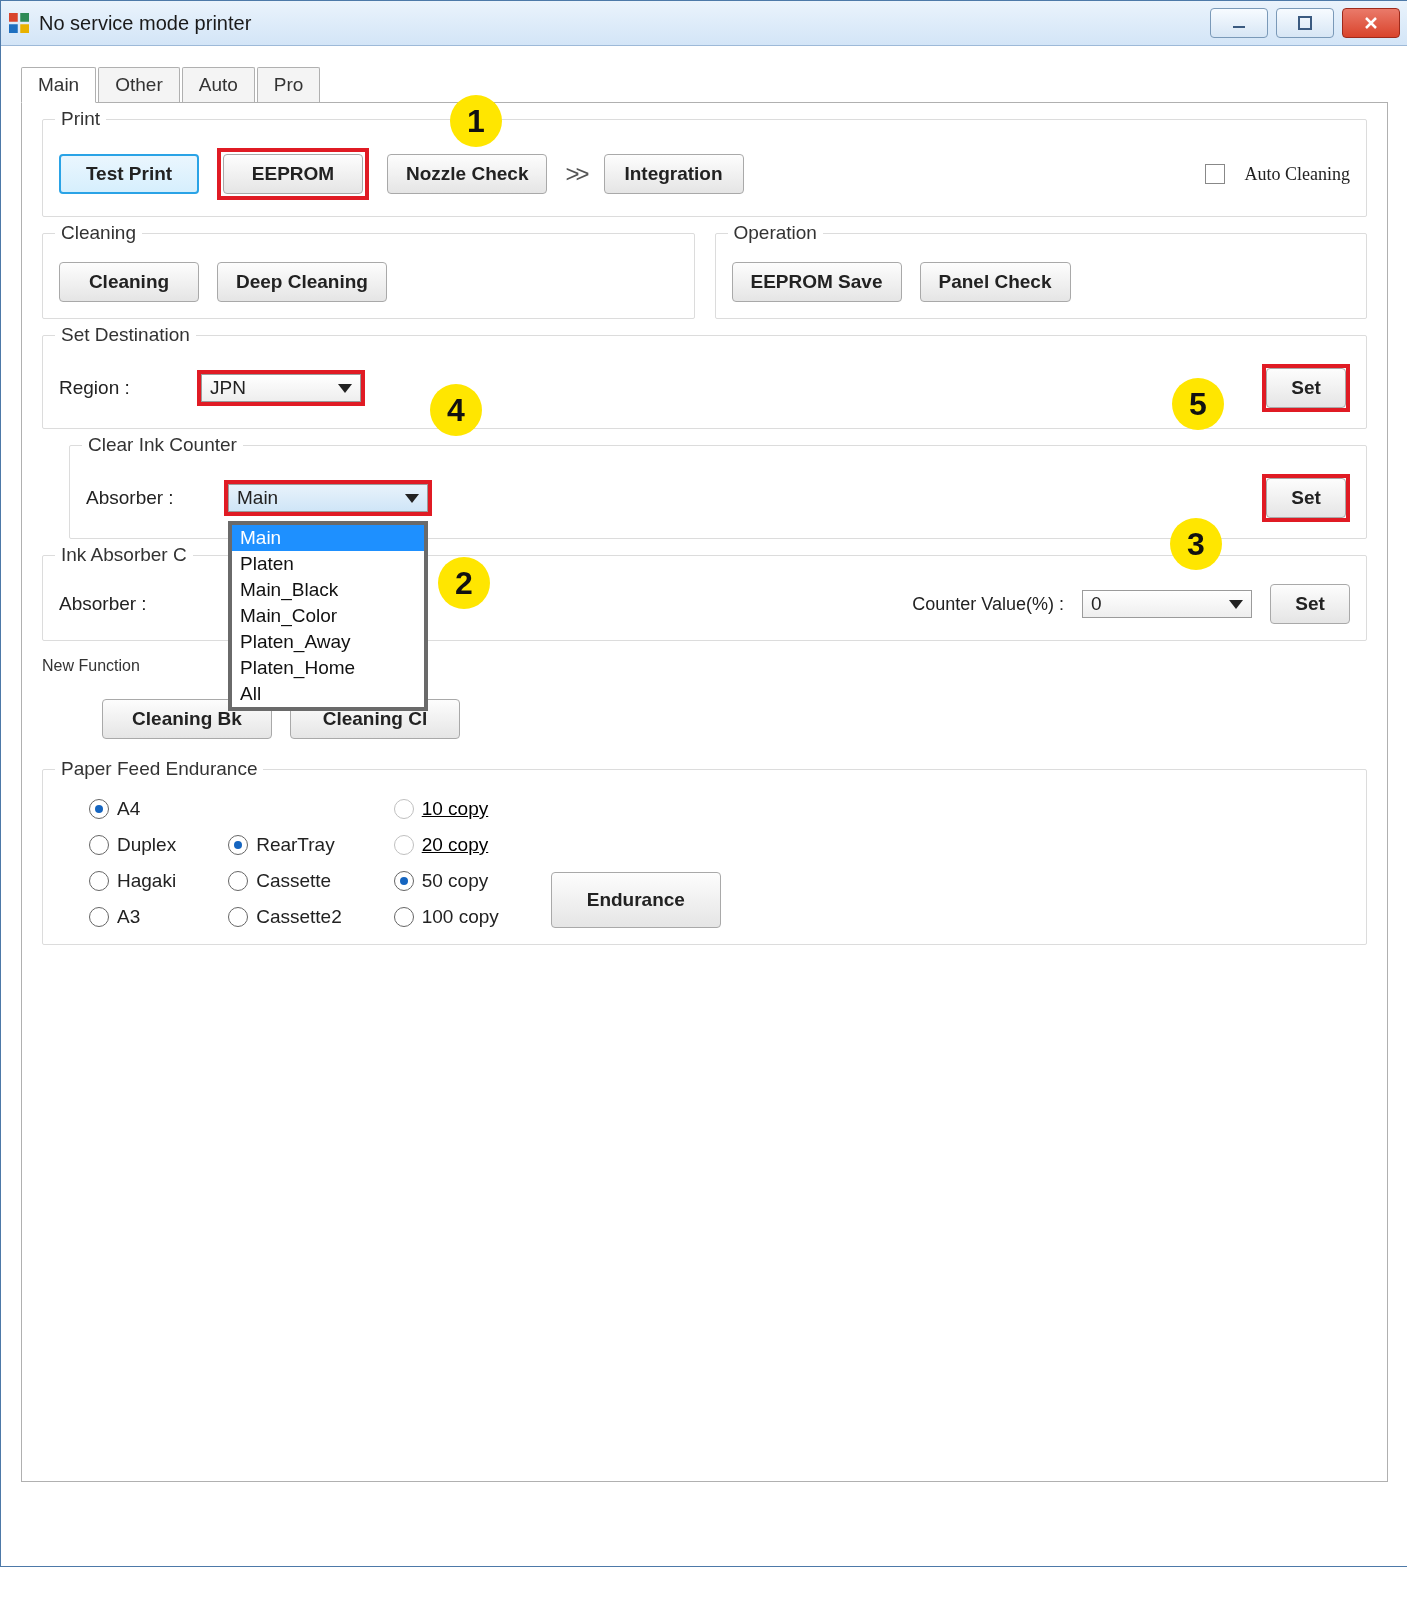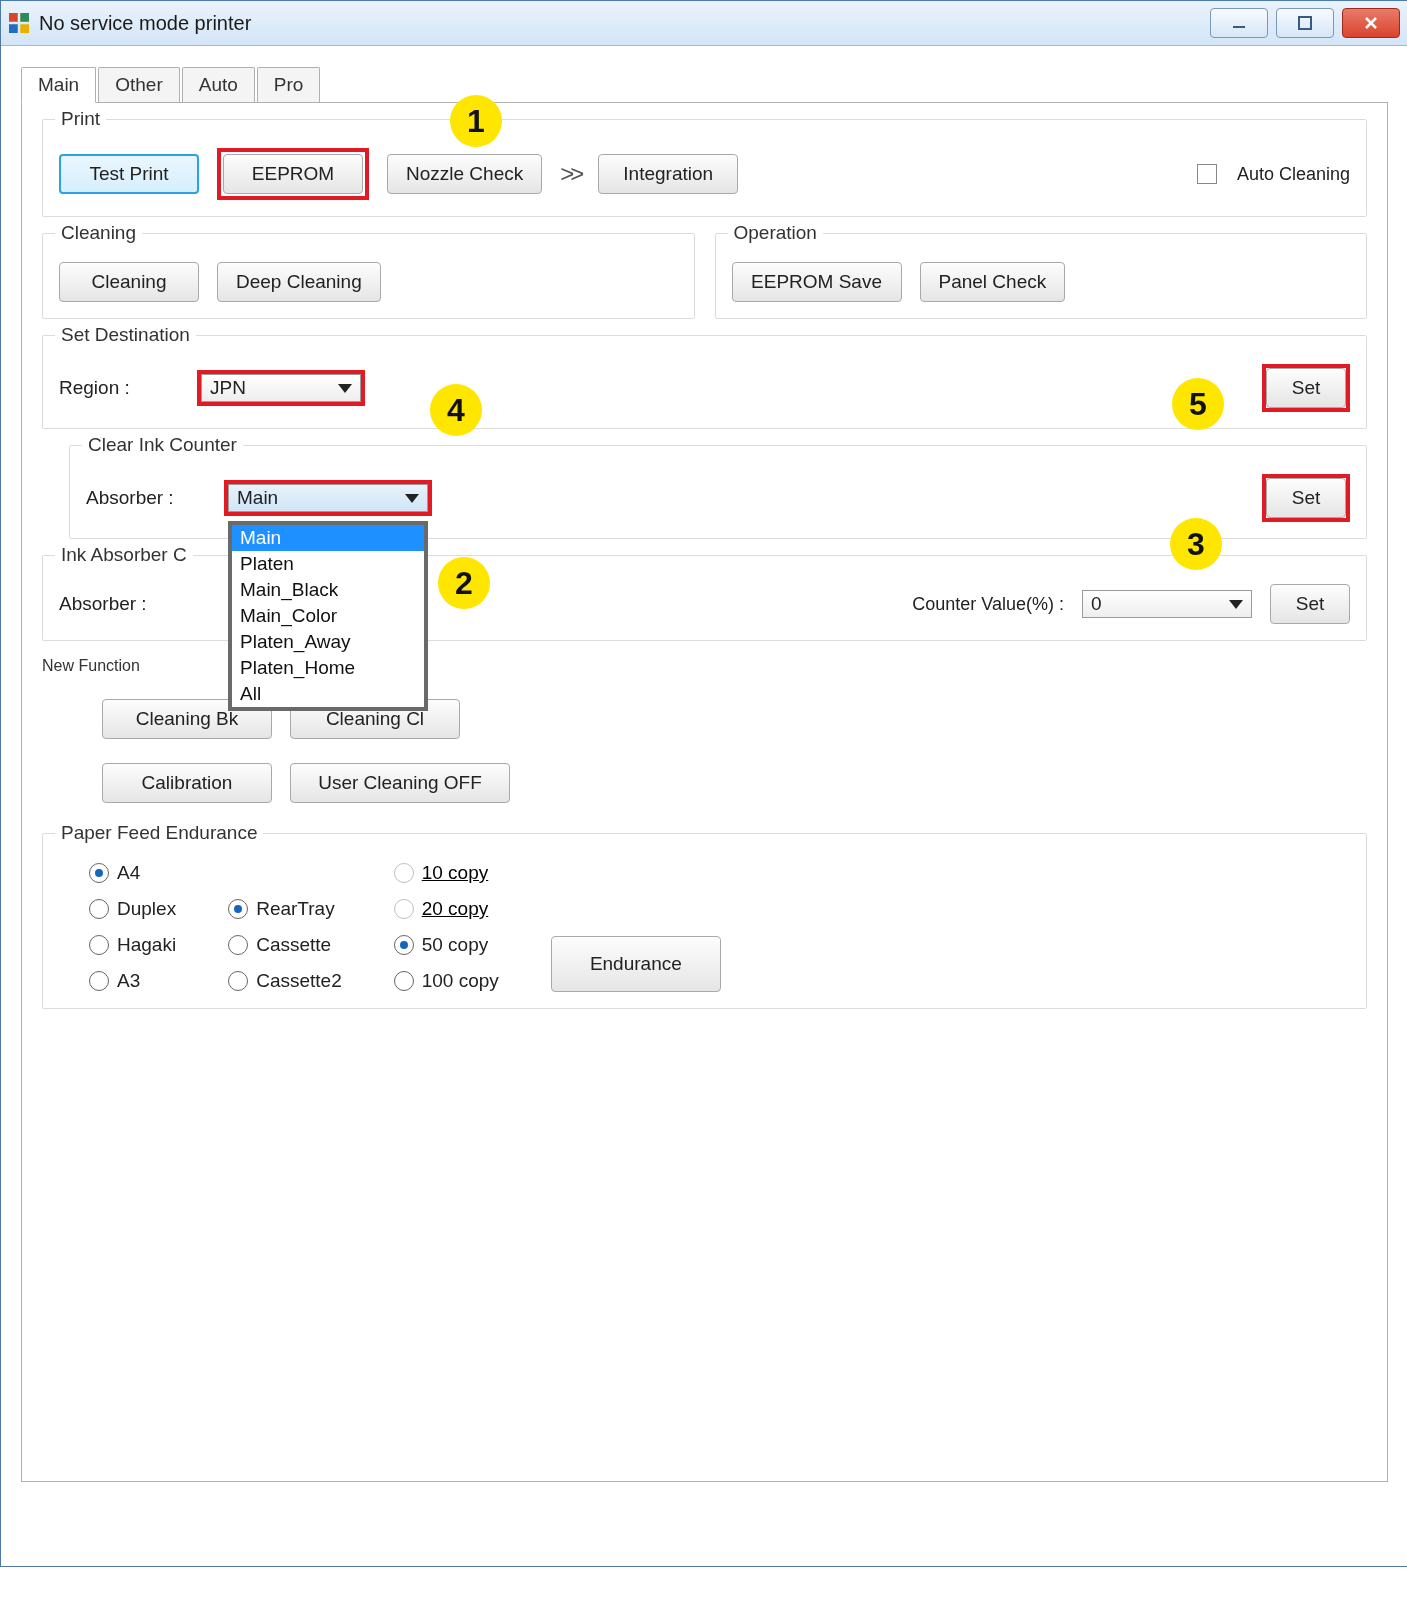--- a/index.html
+++ b/index.html
@@ -23,7 +23,7 @@
   .group{position:relative;border:1px solid #dcdcdc;border-radius:2px;padding:28px 16px 16px 16px;margin-bottom:16px;}
   .group-title{position:absolute;top:-12px;left:12px;background:#fff;padding:0 6px;font-size:19px;color:#333;}
   .row{display:flex;align-items:center;gap:18px;flex-wrap:wrap;}
-  .btn{min-width:140px;height:40px;border:1px solid #a9a9a9;border-radius:4px;background:linear-gradient(#fdfdfd,#e5e5e5);font-size:19px;color:#222;display:inline-flex;align-items:center;justify-content:center;padding:0 18px;box-sizing:border-box;}
+  .btn{min-width:140px;height:40px;border:1px solid #a9a9a9;border-radius:4px;background:linear-gradient(#fdfdfd,#e5e5e5);font-size:19px;color:#222;display:inline-flex;align-items:center;justify-content:center;padding:0 18px;box-sizing:border-box;font-weight:bold;}
   .btn.test{border:2px solid #2aa3e6;background:linear-gradient(#eaf6fe,#d6effd);}
   .btn.small{min-width:80px;padding:0 14px;}
   .highlight{border:4px solid #e01b24;box-sizing:border-box;}

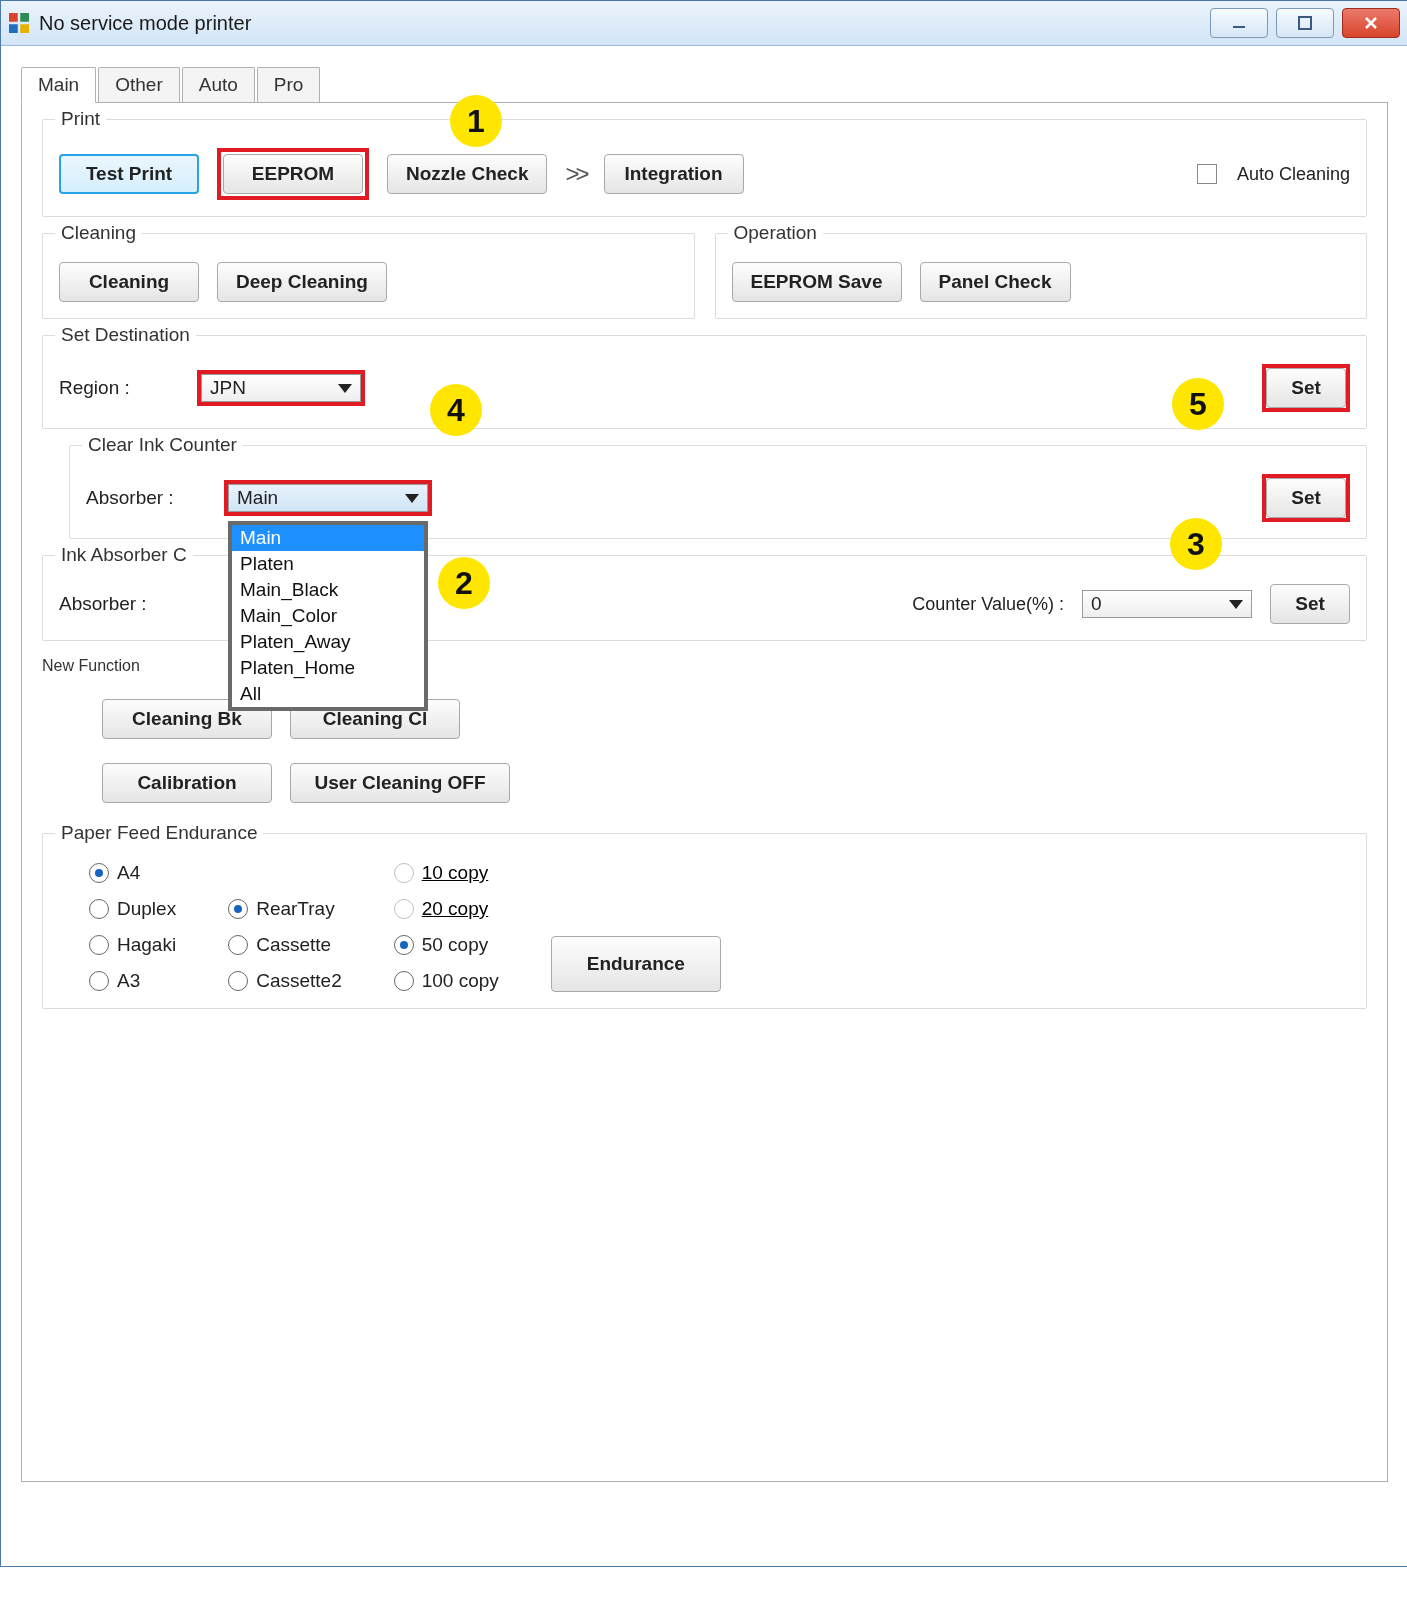--- a/index.html
+++ b/index.html
@@ -28,7 +28,7 @@
   .btn.small{min-width:80px;padding:0 14px;}
   .highlight{border:4px solid #e01b24;box-sizing:border-box;}
   .arrow{font-size:24px;color:#555;letter-spacing:-4px;}
-  .chk{display:flex;align-items:center;gap:20px;}
+  .chk{display:flex;align-items:center;gap:20px;font-family:Liberation Serif, serif;}
   .chkbox{width:18px;height:18px;border:1px solid #888;background:#fff;}
   .two-col{display:flex;gap:20px;}
   .two-col .group{flex:1;}

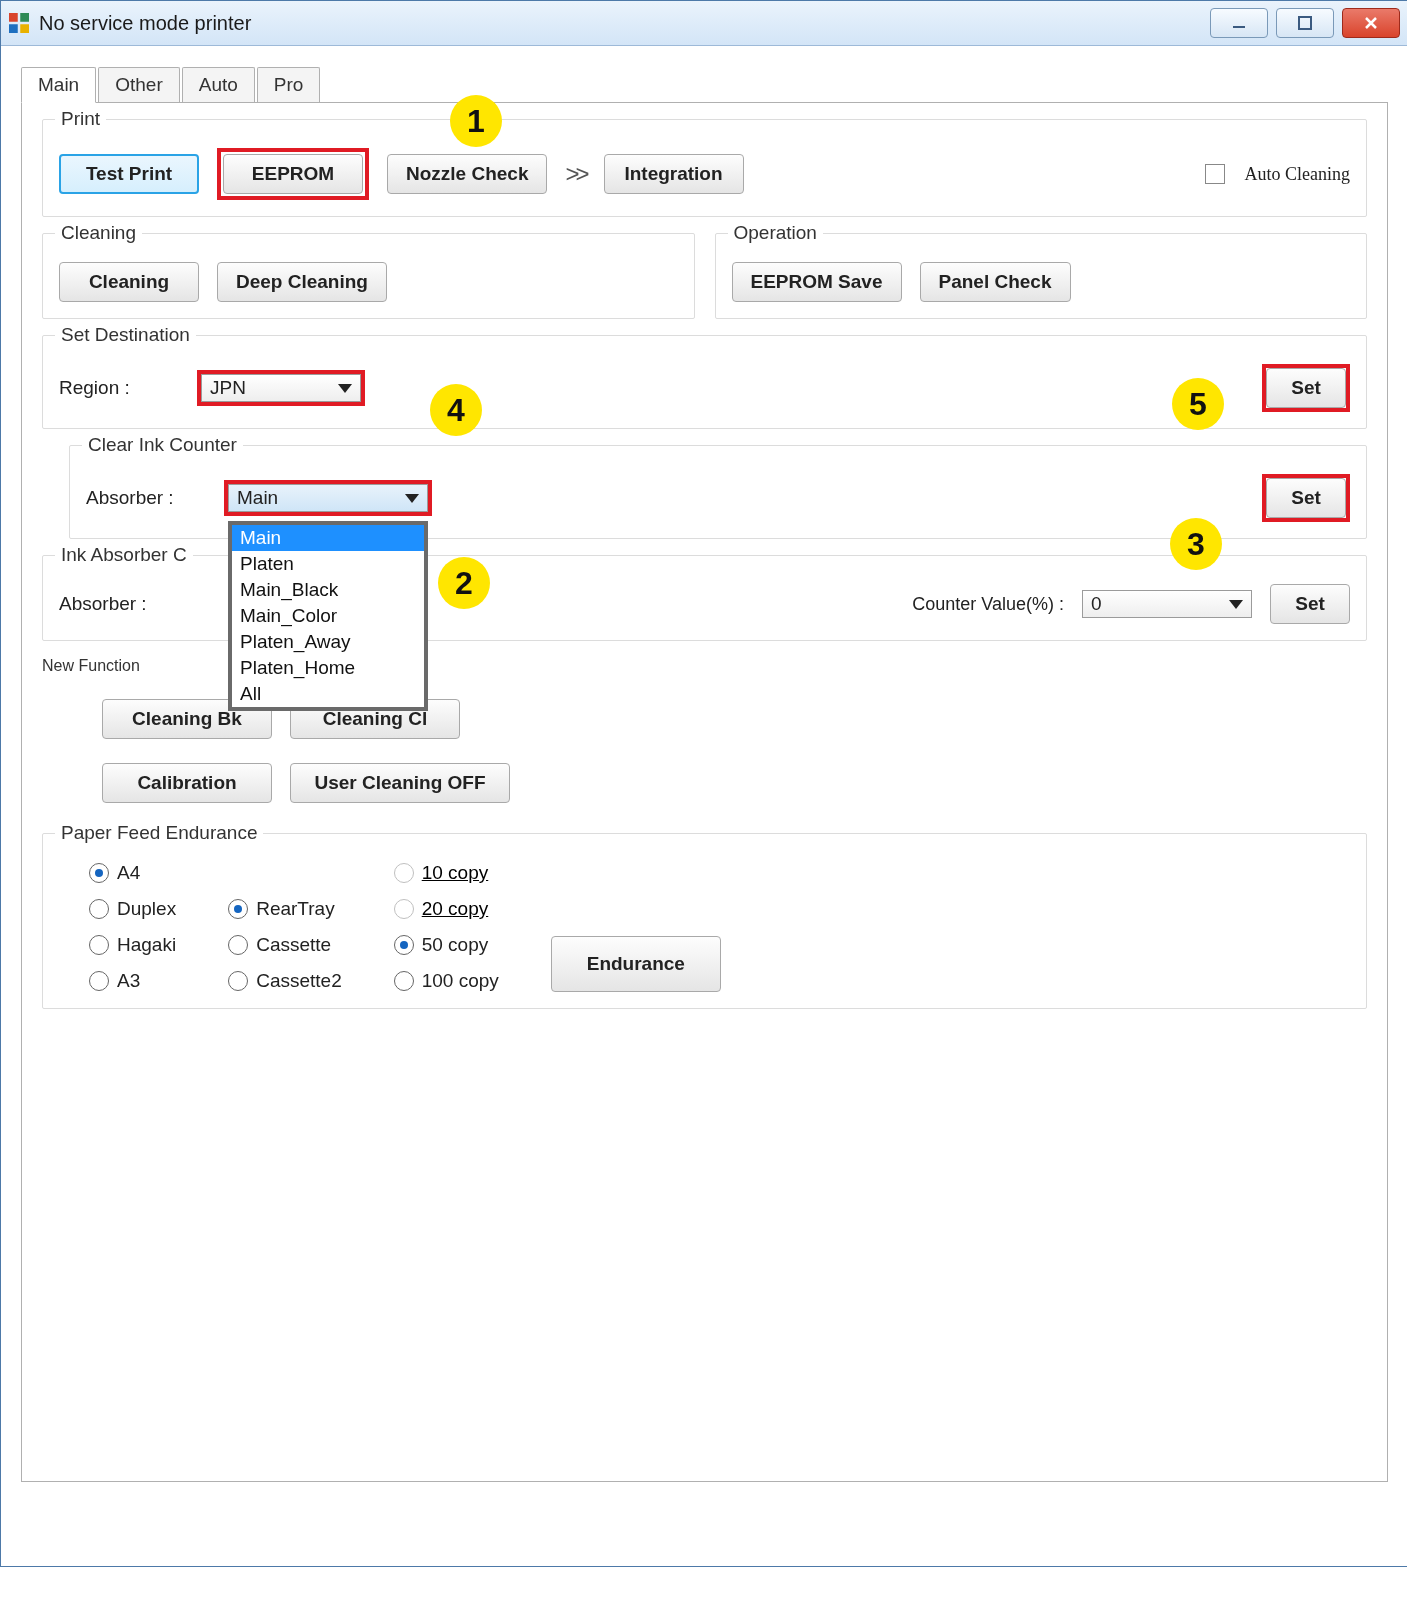--- a/index.html
+++ b/index.html
@@ -197,10 +197,6 @@
             <div class="btn" style="min-width:170px;">Cleaning Bk</div>
             <div class="btn" style="min-width:170px;">Cleaning Cl</div>
           </div>
-          <div class="row">
-            <div class="btn" style="min-width:170px;">Calibration</div>
-            <div class="btn" style="min-width:220px;">User Cleaning OFF</div>
-          </div>
         </div>
       </div>
 

